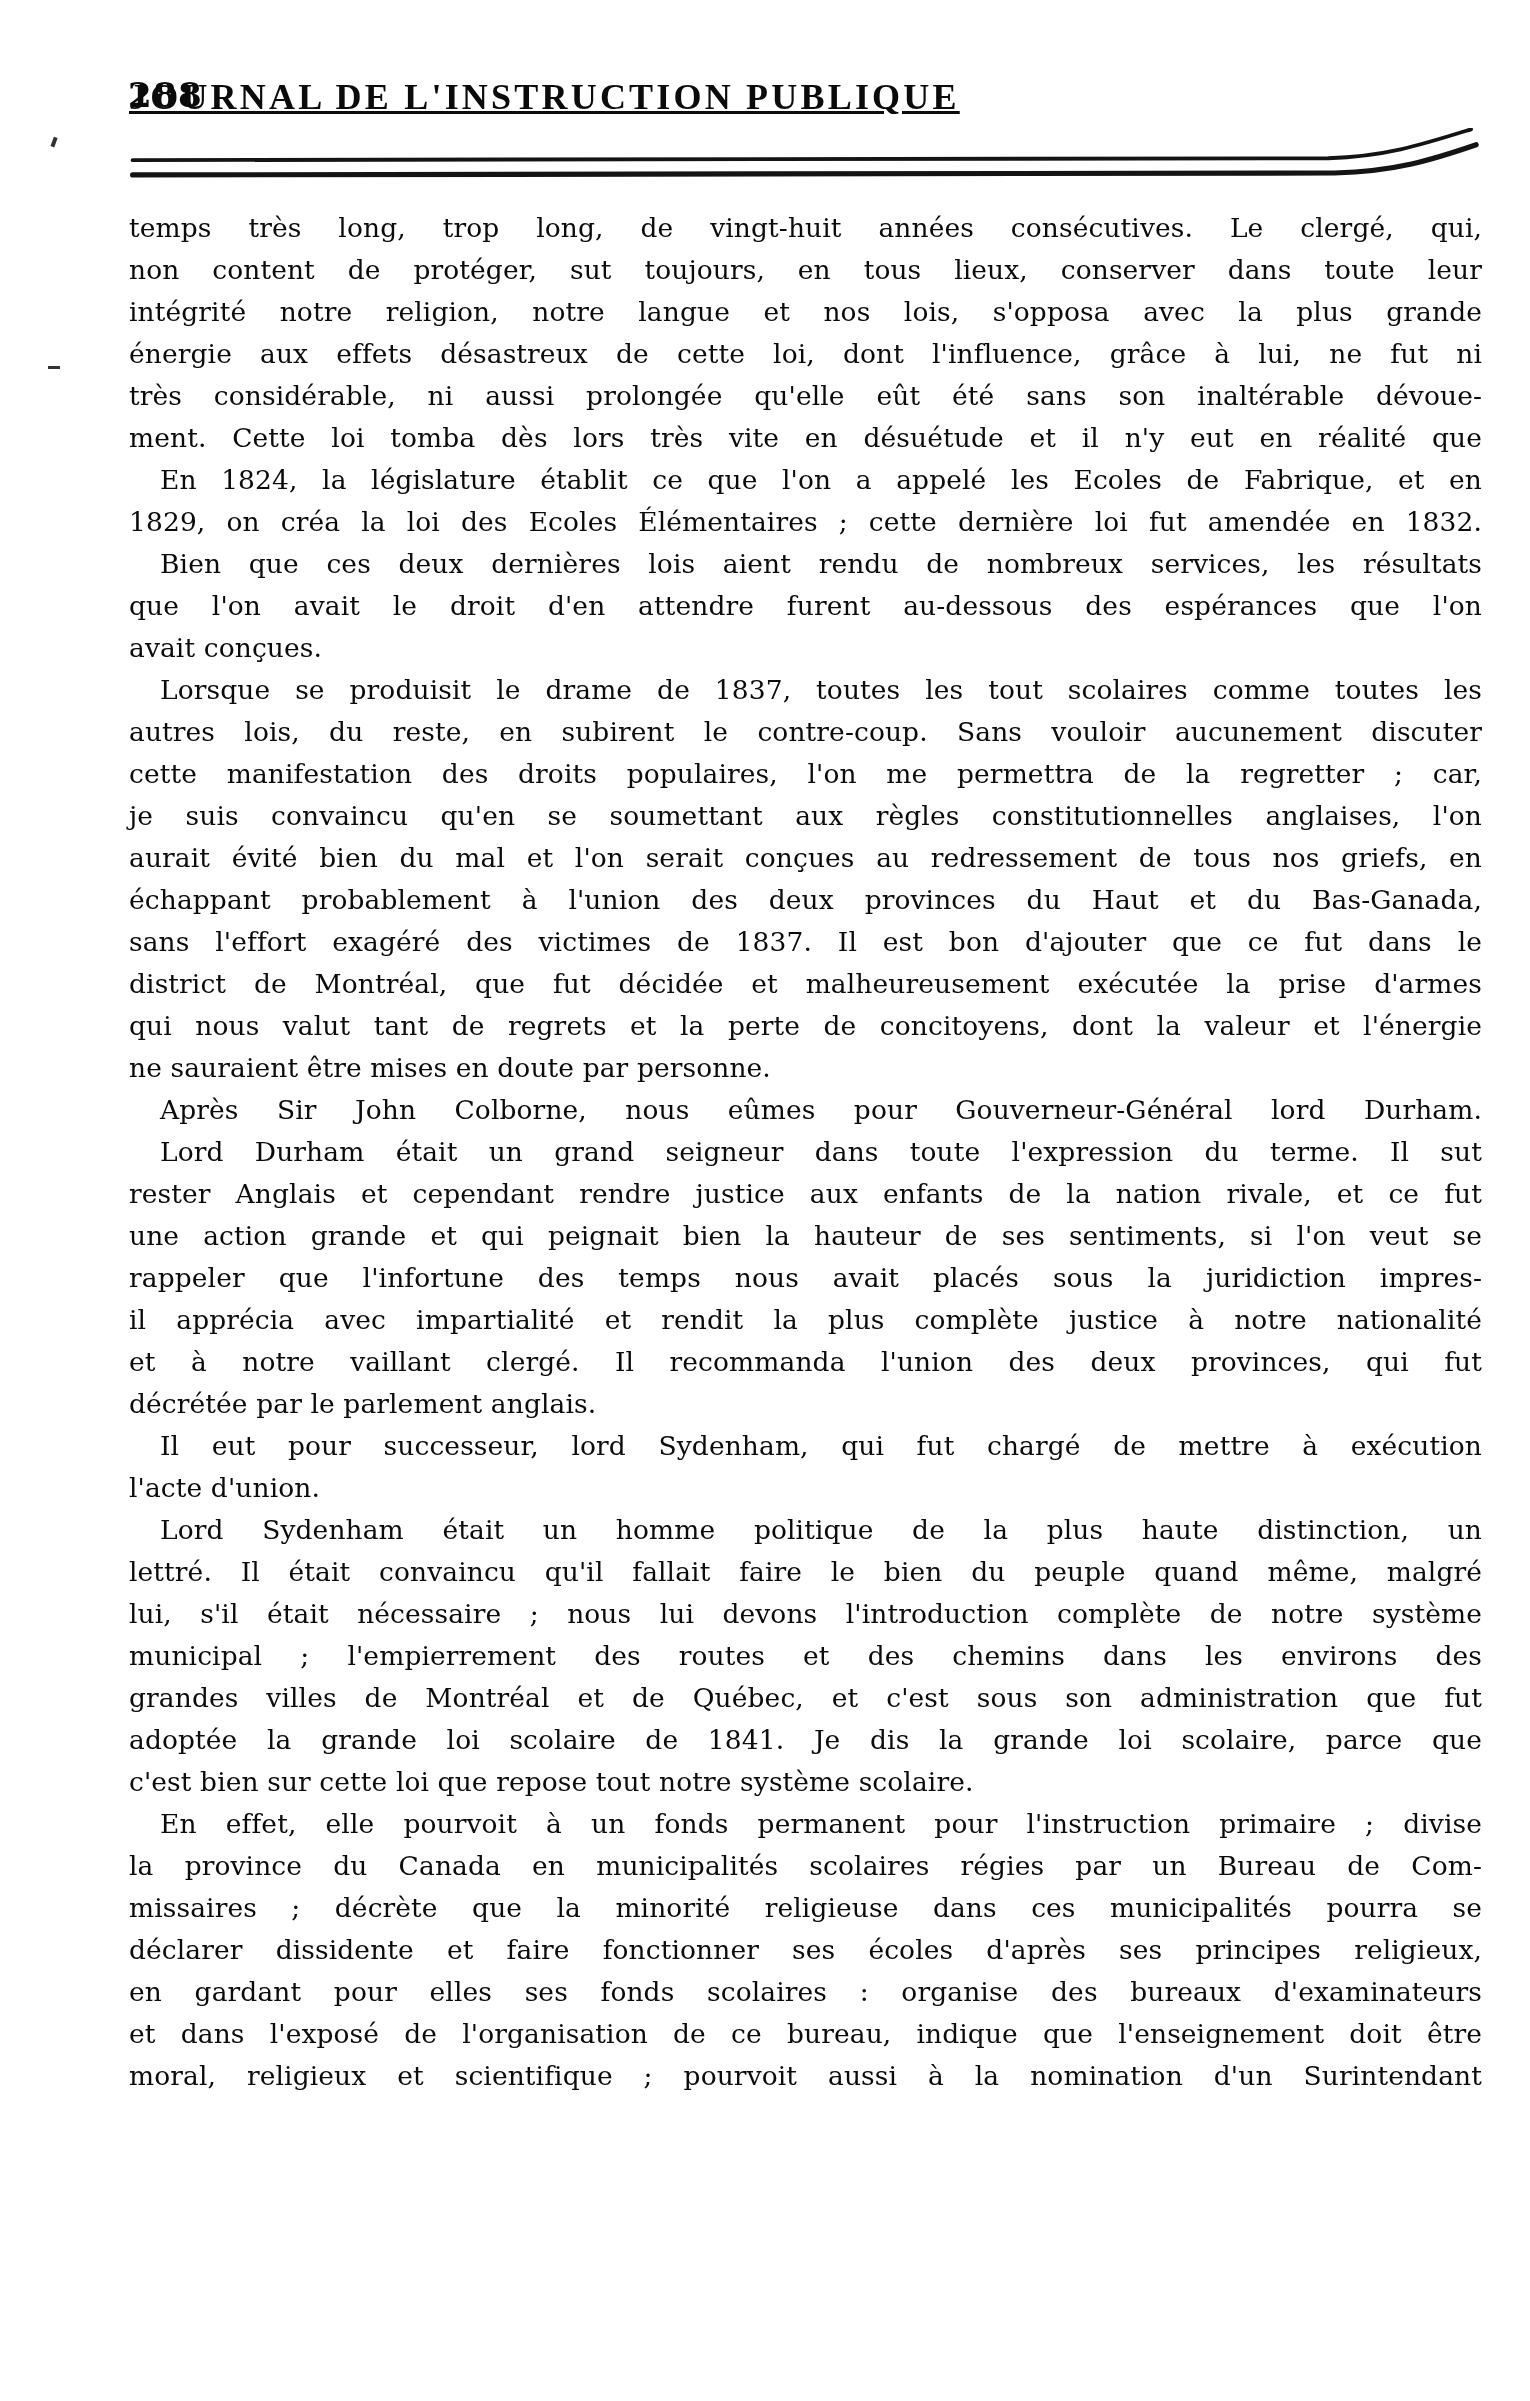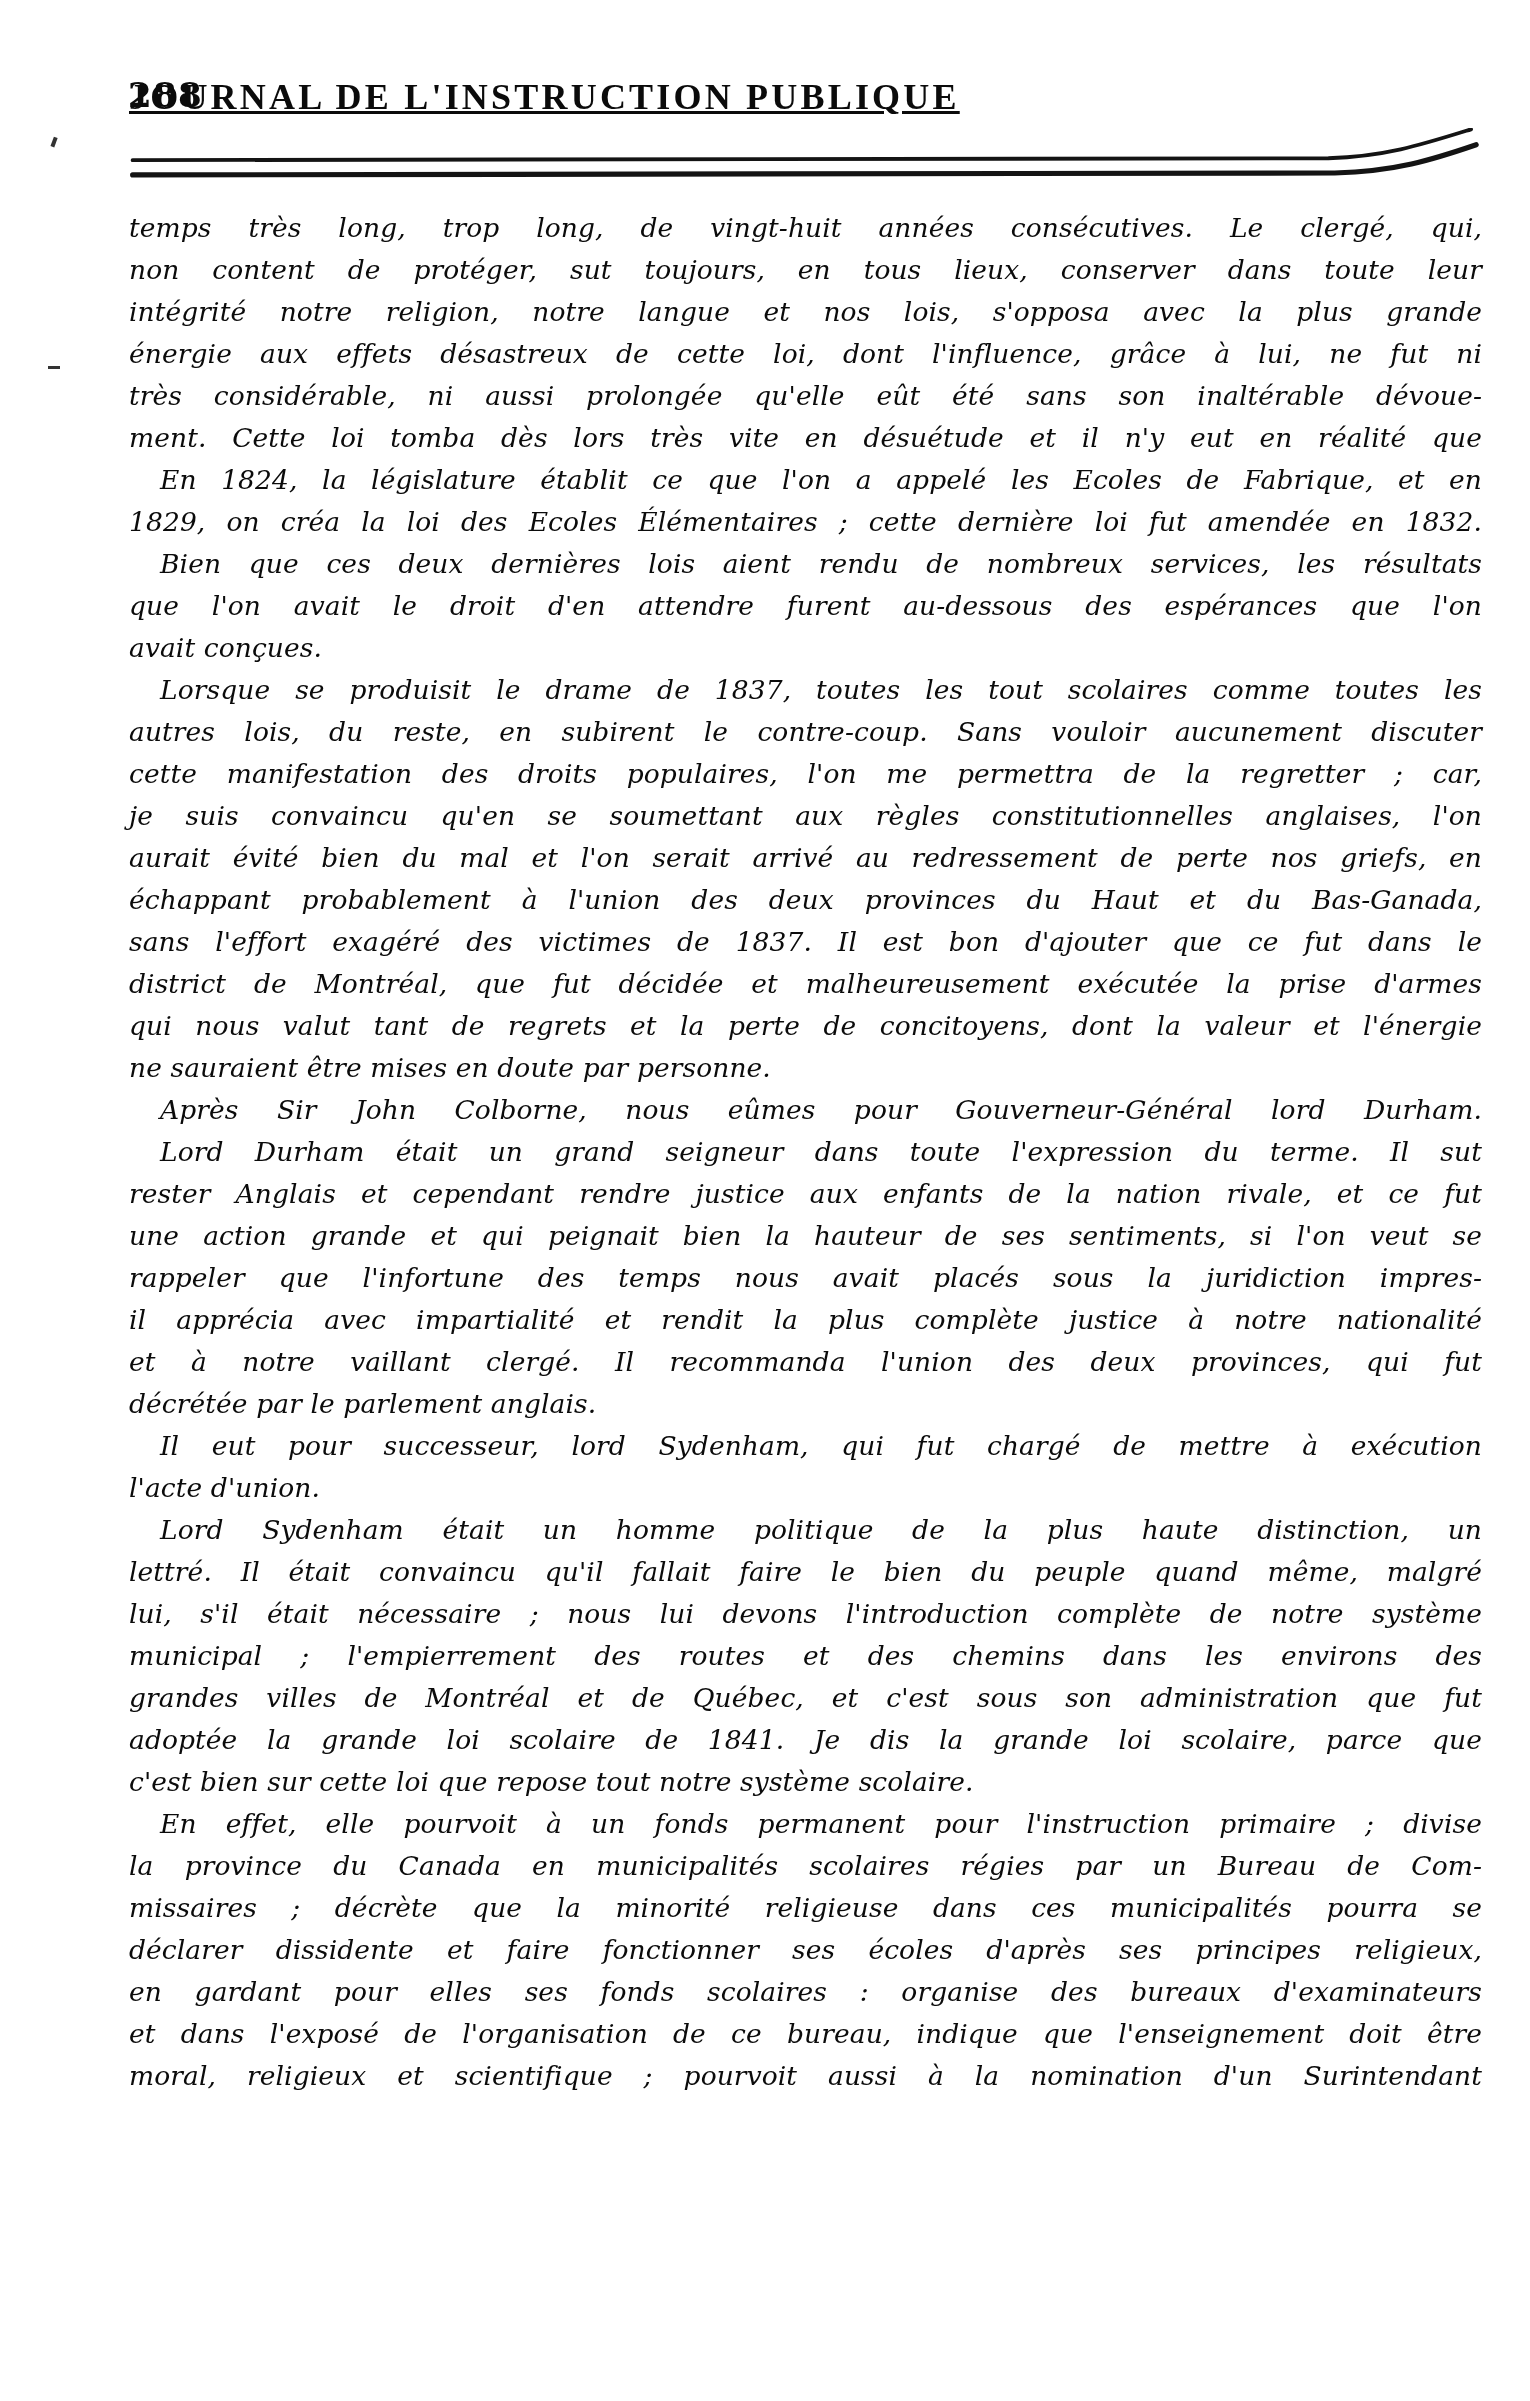--- a/index.html
+++ b/index.html
@@ -59,7 +59,6 @@
   .line {
     text-align: justify;
     text-align-last: justify;
-    font-style: italic;
   }
   .line.left-last {
     text-align-last: left;

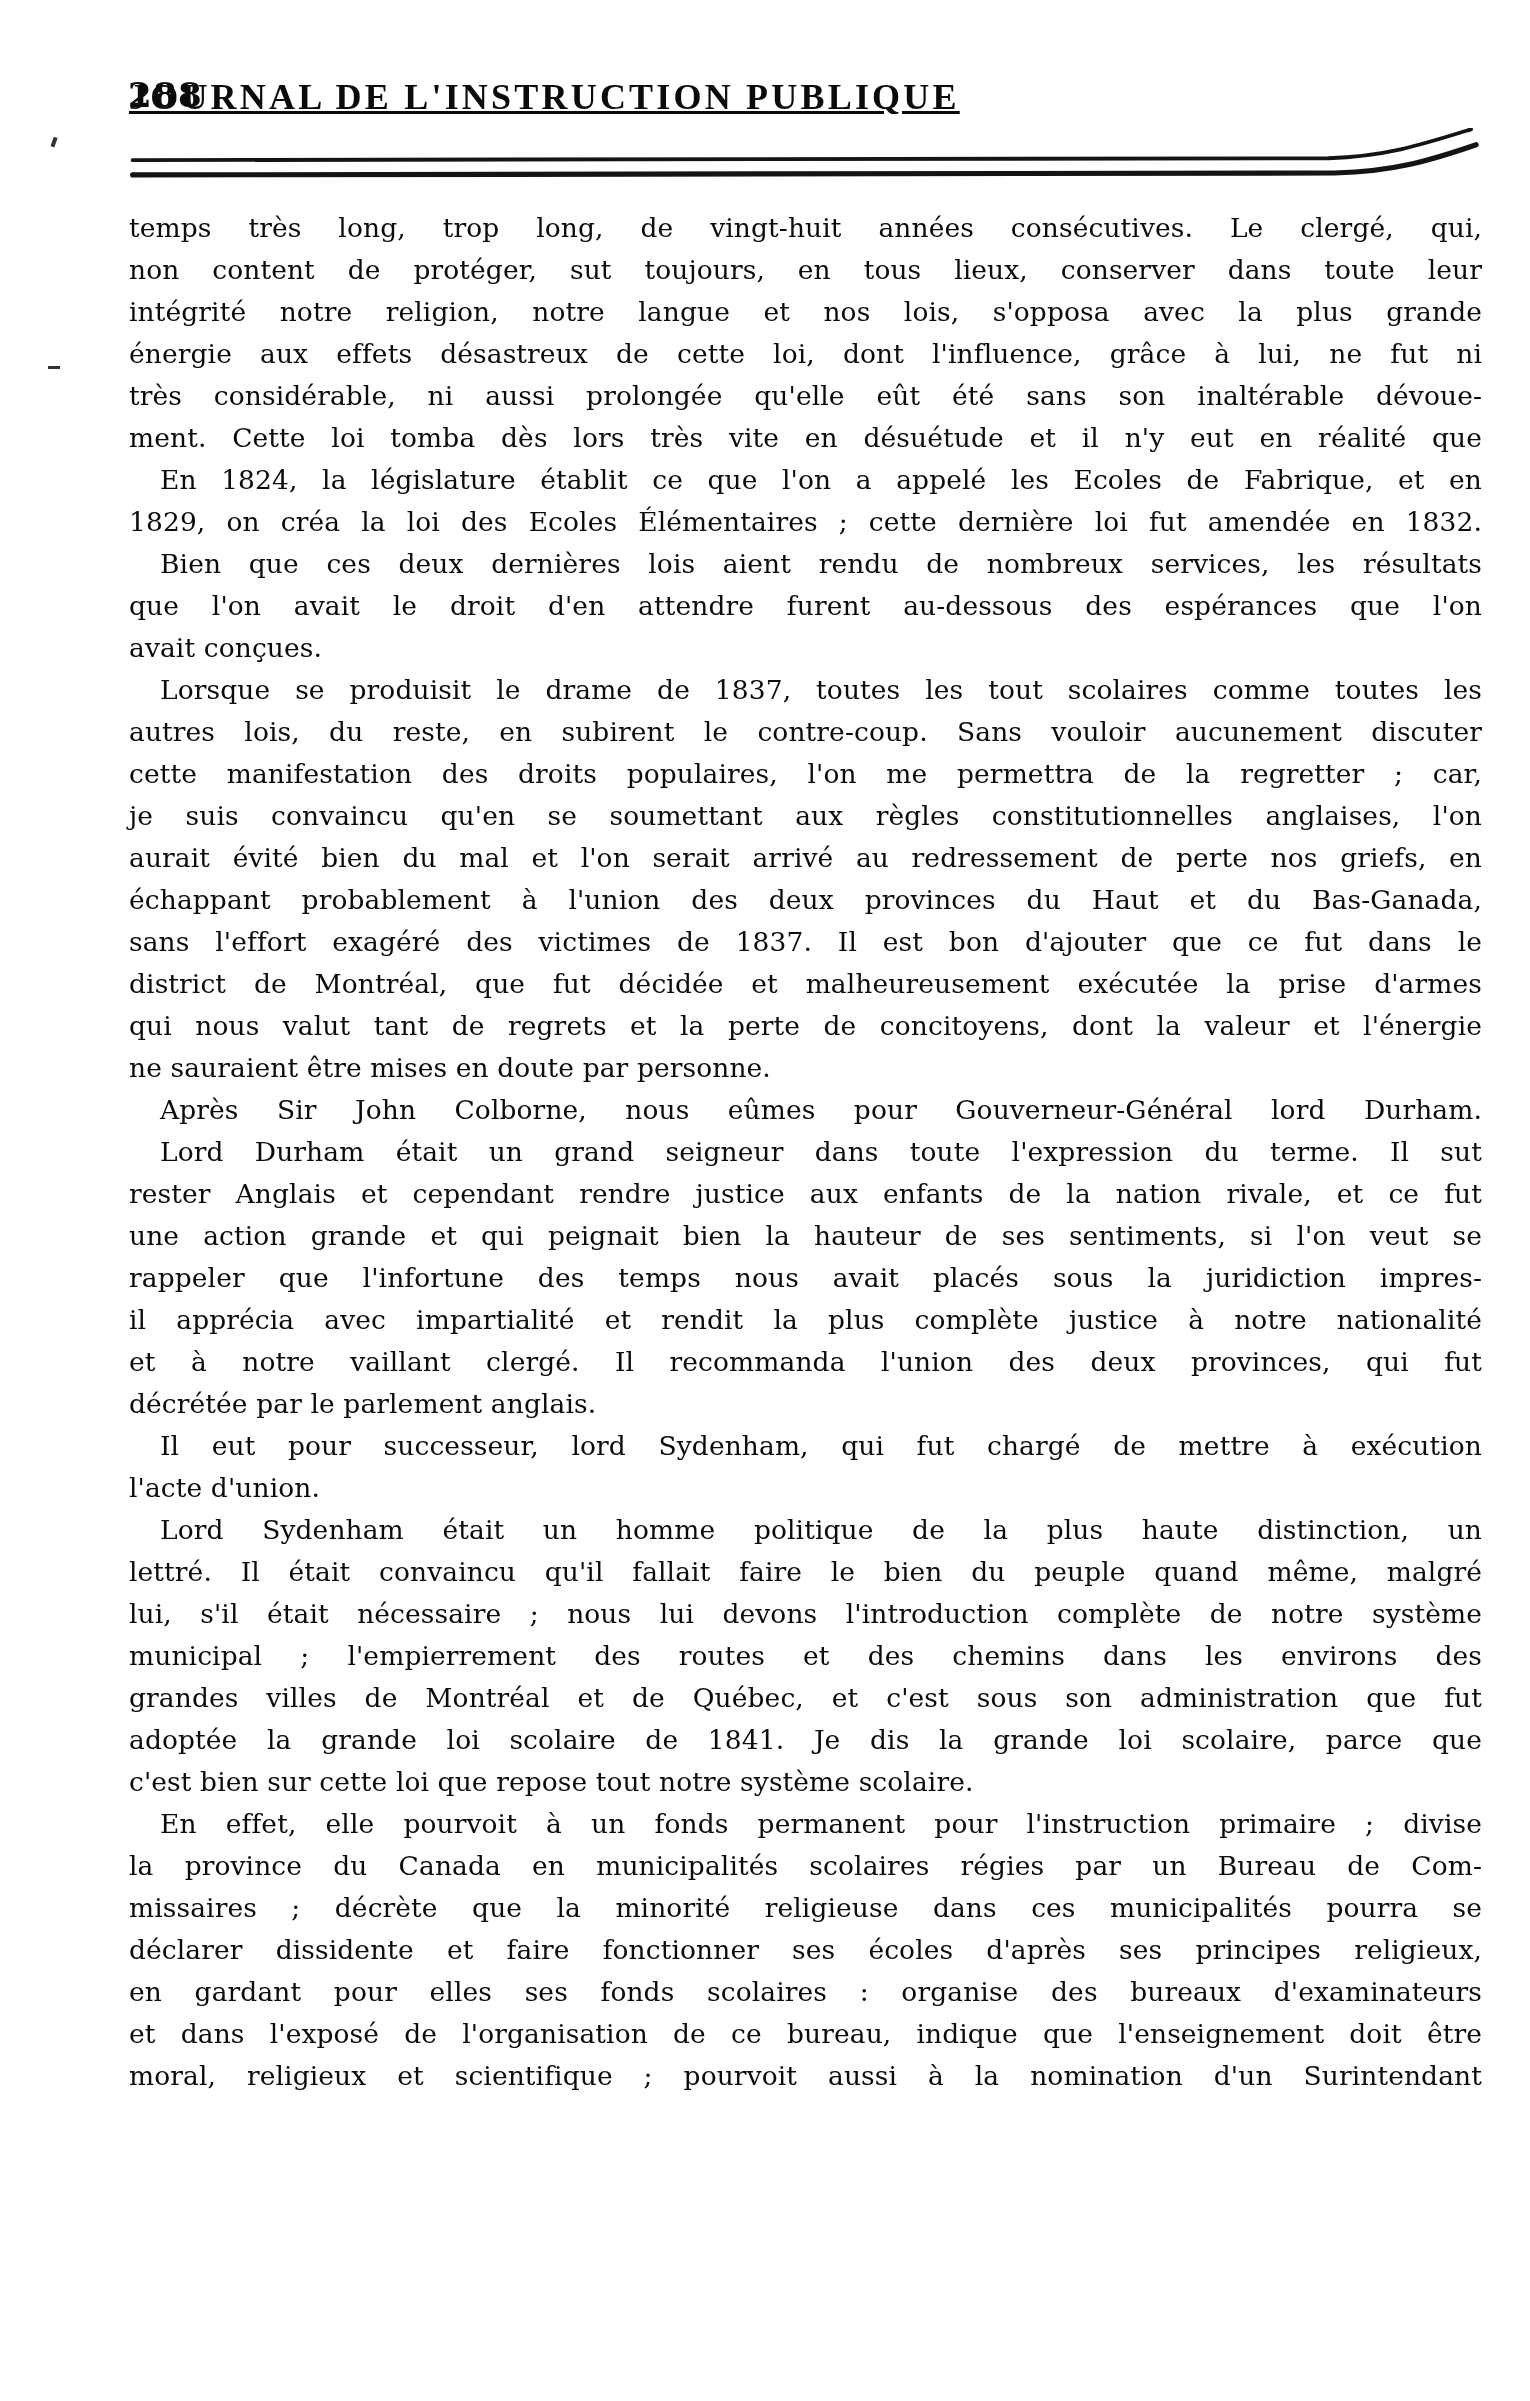--- a/index.html
+++ b/index.html
@@ -116,7 +116,7 @@
         <div class="line">autres lois, du reste, en subirent le contre-coup.  Sans vouloir aucunement discuter</div>
         <div class="line">cette manifestation des droits populaires, l'on me permettra de la regretter ; car,</div>
         <div class="line">je suis convaincu qu'en se soumettant aux règles constitutionnelles anglaises, l'on</div>
-        <div class="line">aurait évité bien du mal et l'on serait arrivé au redressement de perte nos griefs, en</div>
+        <div class="line">aurait évité bien du mal et l'on serait conçues au redressement de tous nos griefs, en</div>
         <div class="line">échappant probablement à l'union des deux provinces du Haut et du Bas-Ganada,</div>
         <div class="line">sans l'effort exagéré des victimes de 1837.  Il est bon d'ajouter que ce fut dans le</div>
         <div class="line">district de Montréal, que fut décidée et malheureusement exécutée la prise d'armes</div>

